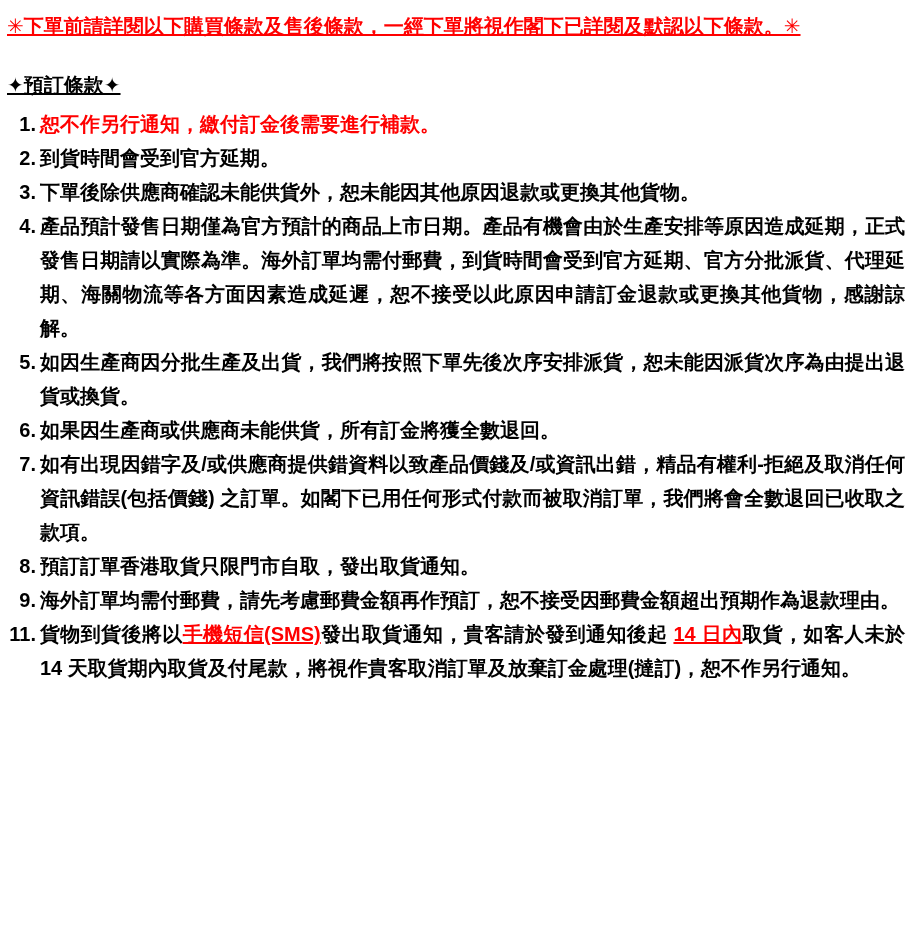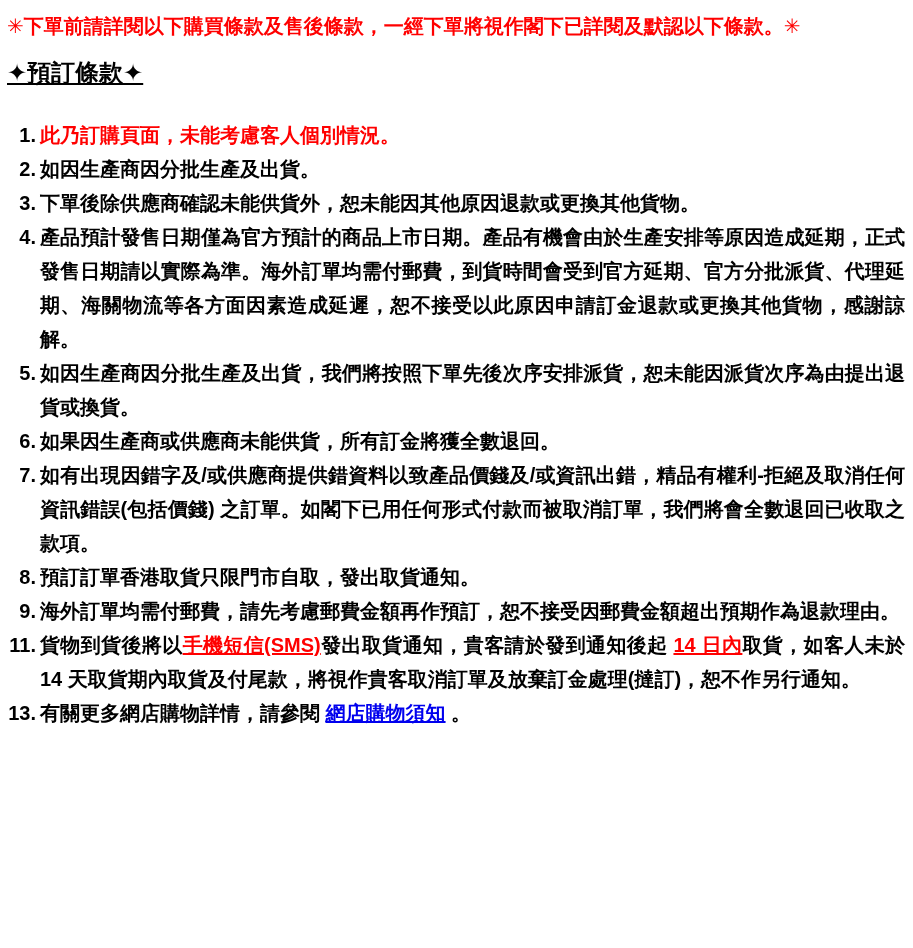--- a/index.html
+++ b/index.html
@@ -17,9 +17,10 @@
 
   .warning-header {
     color: var(--red);
+    text-decoration: underline;
     font-size: 20px;
     line-height: 26px;
-    margin-bottom: 21px;
+    margin-bottom: 33px;
   }
 
   .section-title {

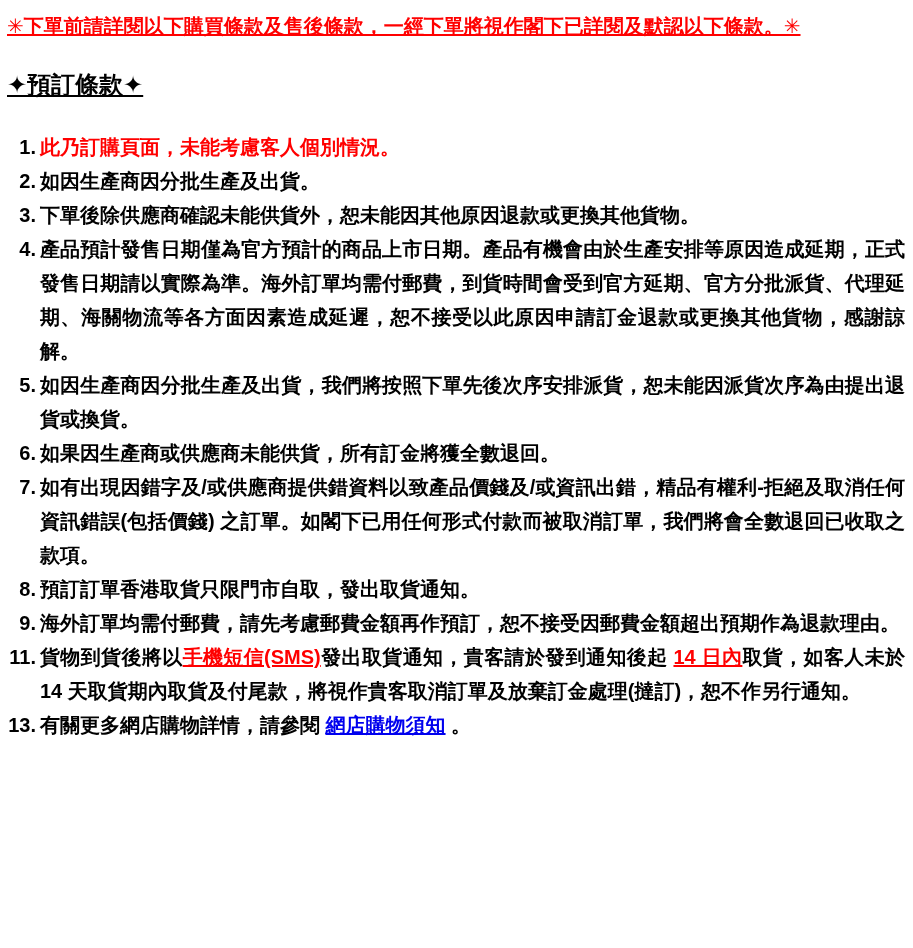--- a/index.html
+++ b/index.html
@@ -25,10 +25,10 @@
 
   .section-title {
     color: var(--ink);
-    font-size: 24px;
+    font-size: 20px;
     line-height: 26px;
     text-decoration: underline;
-    margin-bottom: 32px;
+    margin-bottom: 9px;
     display: inline-block;
   }
 

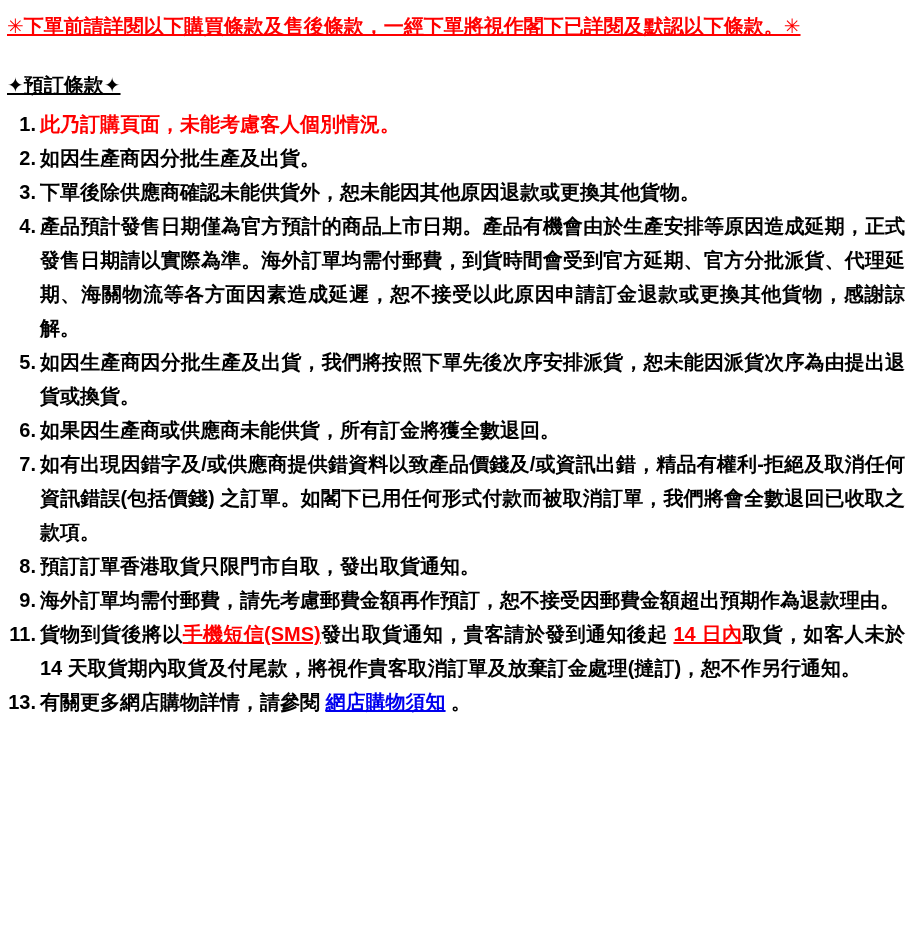--- a/index.html
+++ b/index.html
@@ -63,7 +63,7 @@
   <div class="terms-list">
       <div class="term-item">
         <span class="term-num">1.</span>
-        <span class="term-text"><span class="seg seg-red">此乃訂購頁面，未能考慮客人個別情況。</span></span>
+        <span class="term-text"><span class="seg seg-red">恕不作另行通知，繳付訂金後需要進行補款。</span></span>
       </div>
       <div class="term-item">
         <span class="term-num">2.</span>

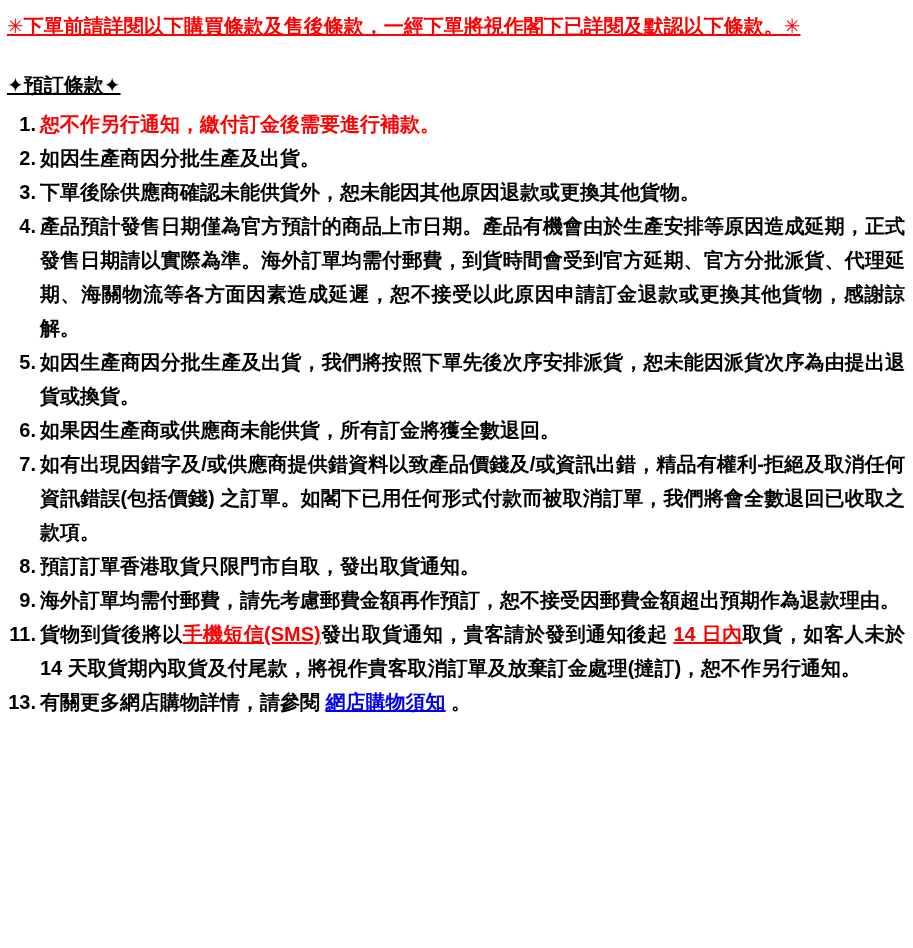--- a/index.html
+++ b/index.html
@@ -67,7 +67,7 @@
       </div>
       <div class="term-item">
         <span class="term-num">2.</span>
-        <span class="term-text"><span class="seg">如因生產商因分批生產及出貨。</span></span>
+        <span class="term-text"><span class="seg">到貨時間會受到官方延期。</span></span>
       </div>
       <div class="term-item">
         <span class="term-num">3.</span>

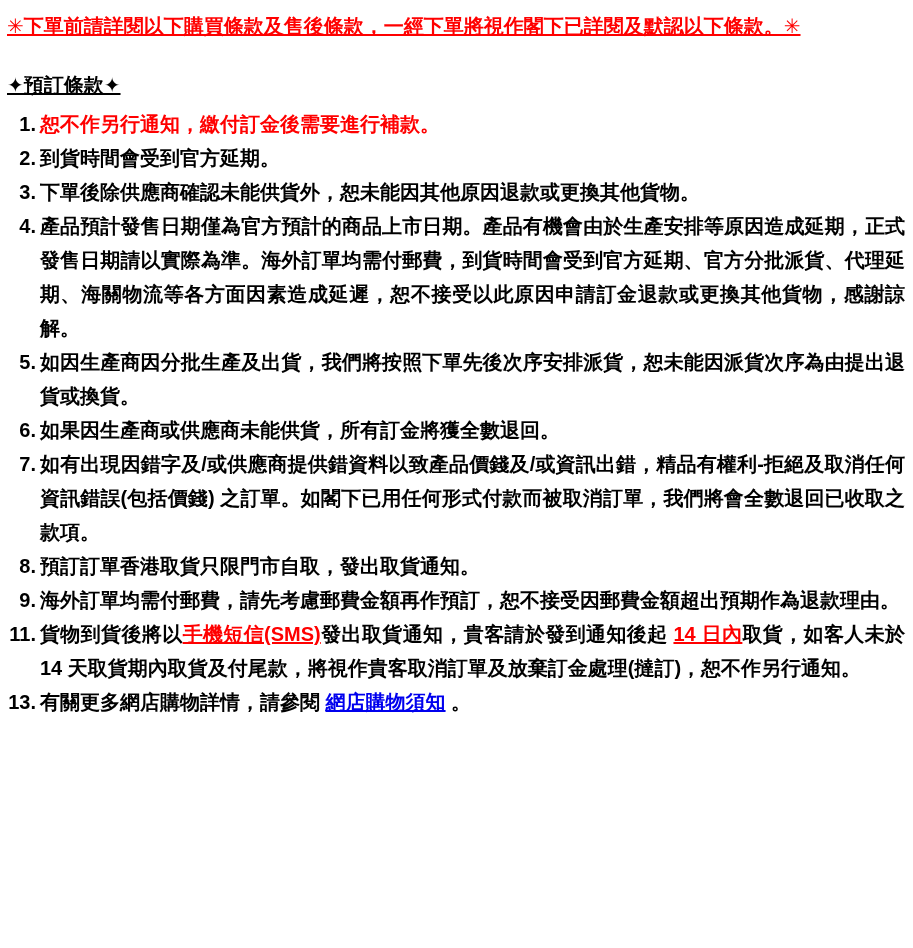--- a/index.html
+++ b/index.html
@@ -101,10 +101,6 @@
         <span class="term-num">11.</span>
         <span class="term-text"><span class="seg">貨物到貨後將以</span><span class="seg seg-red-underline">手機短信(SMS)</span><span class="seg">發出取貨通知，貴客請於發到通知後起 </span><span class="seg seg-red-underline">14 日內</span><span class="seg">取貨，如客人未於 14 天取貨期內取貨及付尾款，將視作貴客取消訂單及放棄訂金處理(撻訂)，恕不作另行通知。</span></span>
       </div>
-      <div class="term-item">
-        <span class="term-num">13.</span>
-        <span class="term-text"><span class="seg">有關更多網店購物詳情，請參閱 </span><a class="seg seg-link">網店購物須知</a><span class="seg"> 。</span></span>
-      </div>
     </div>
 </div>
 

